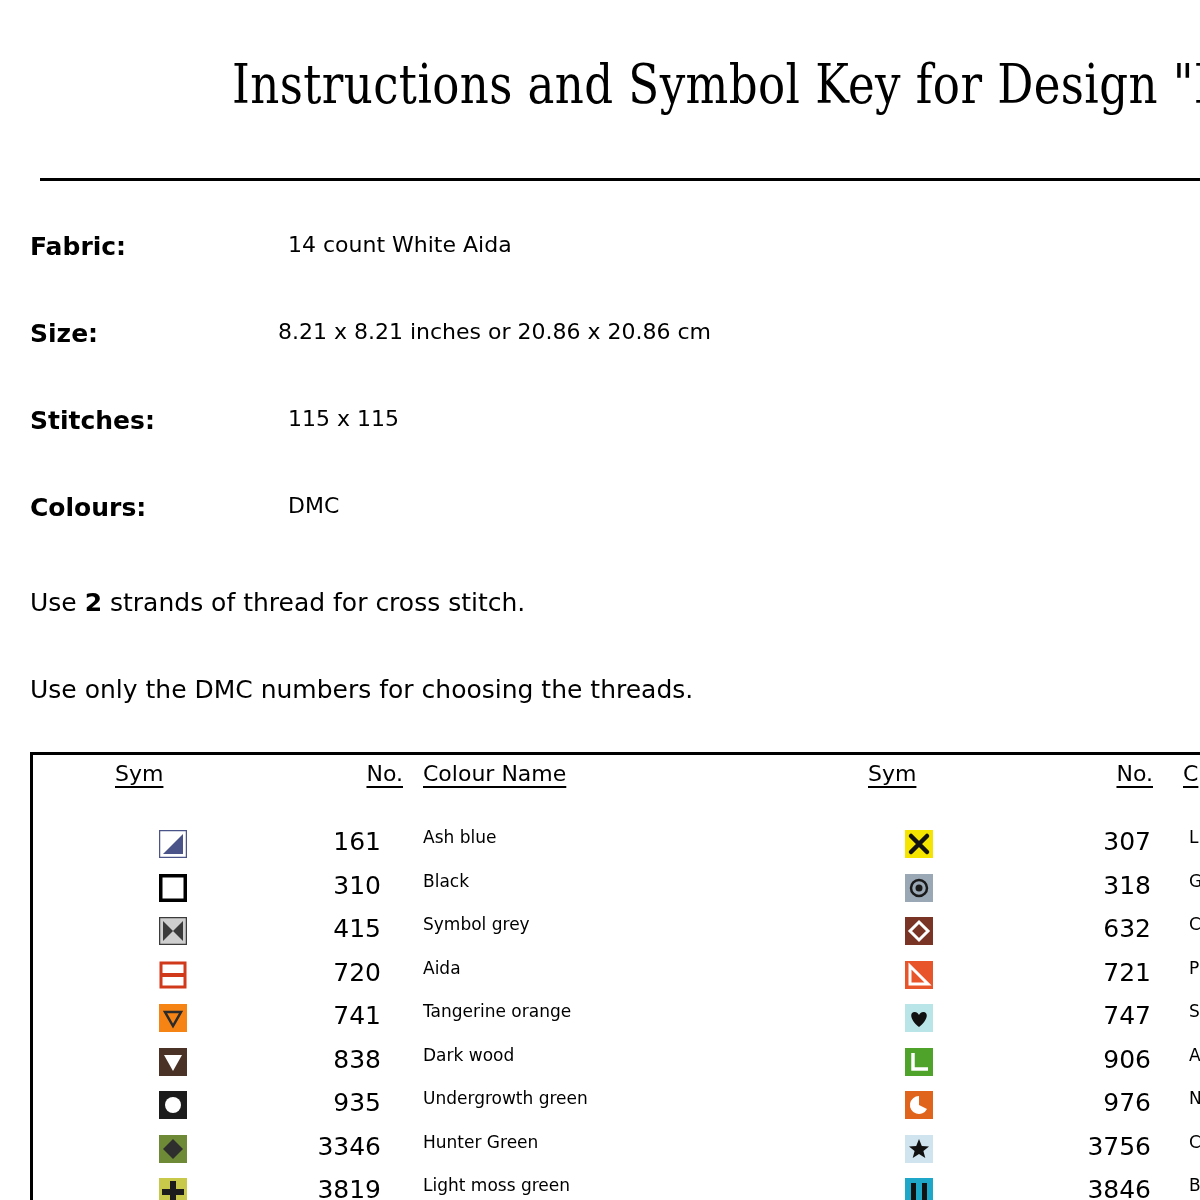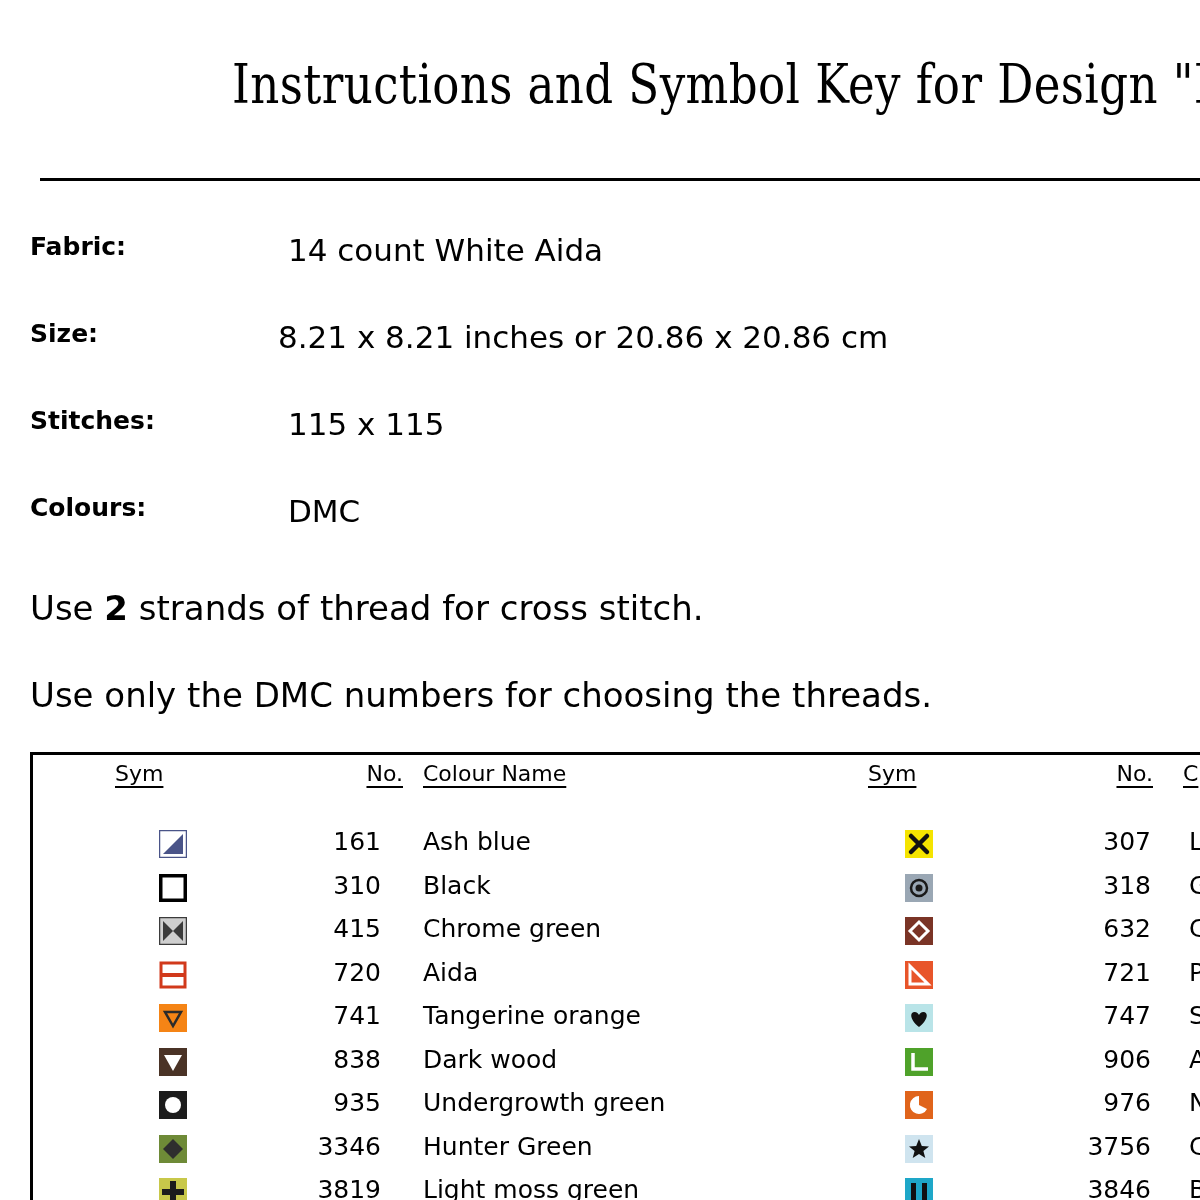--- a/index.html
+++ b/index.html
@@ -63,7 +63,7 @@
   .info-value {
     position: absolute;
     top: 0;
-    font-size: 31px;
+    font-size: 22px;
     font-weight: 400;
     color: #000;
   }

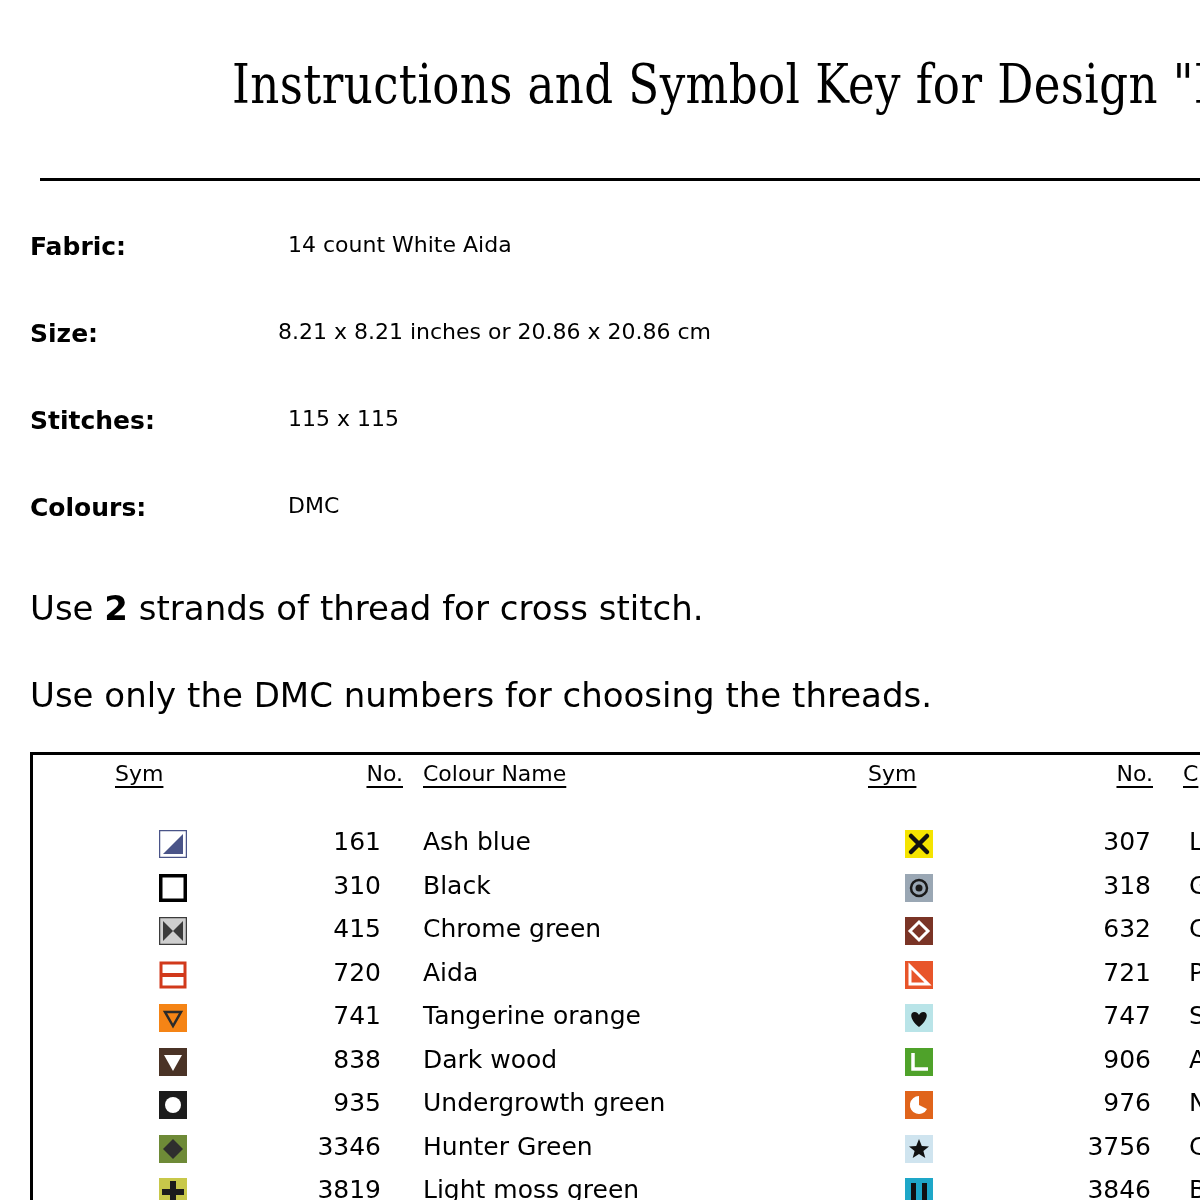--- a/index.html
+++ b/index.html
@@ -73,7 +73,7 @@
   .note {
     position: absolute;
     left: 30px;
-    font-size: 34px;
+    font-size: 25px;
     color: #000;
   }
   .note b { font-weight: bold; }

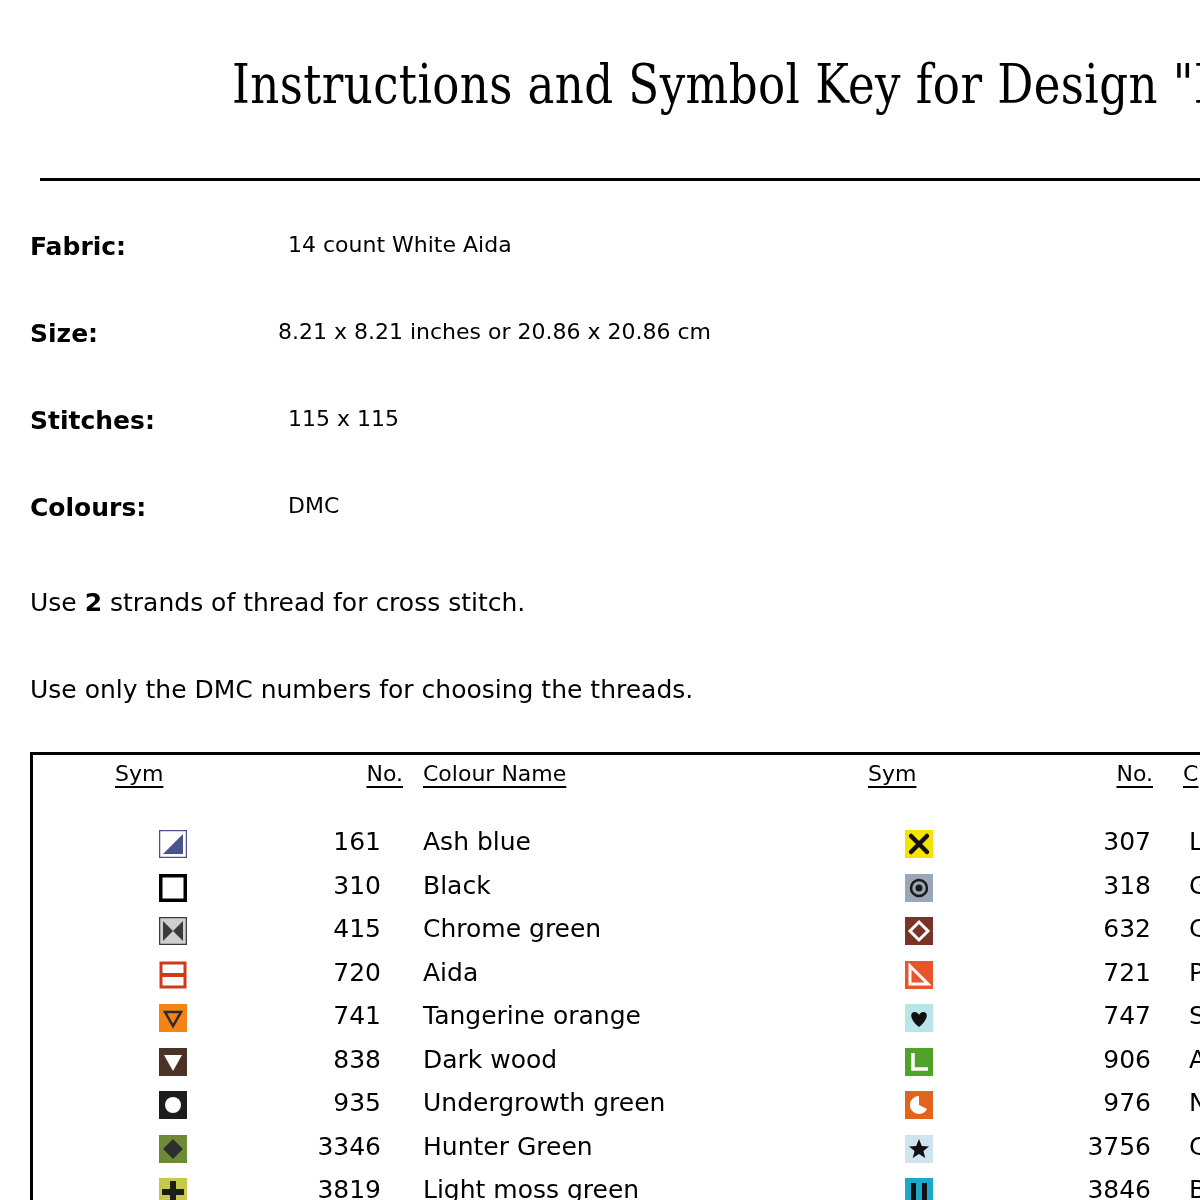--- a/index.html
+++ b/index.html
@@ -149,7 +149,7 @@
   .cname {
     position: absolute;
     top: 0px;
-    font-size: 25px;
+    font-size: 17px;
     color: #000;
     white-space: nowrap;
   }

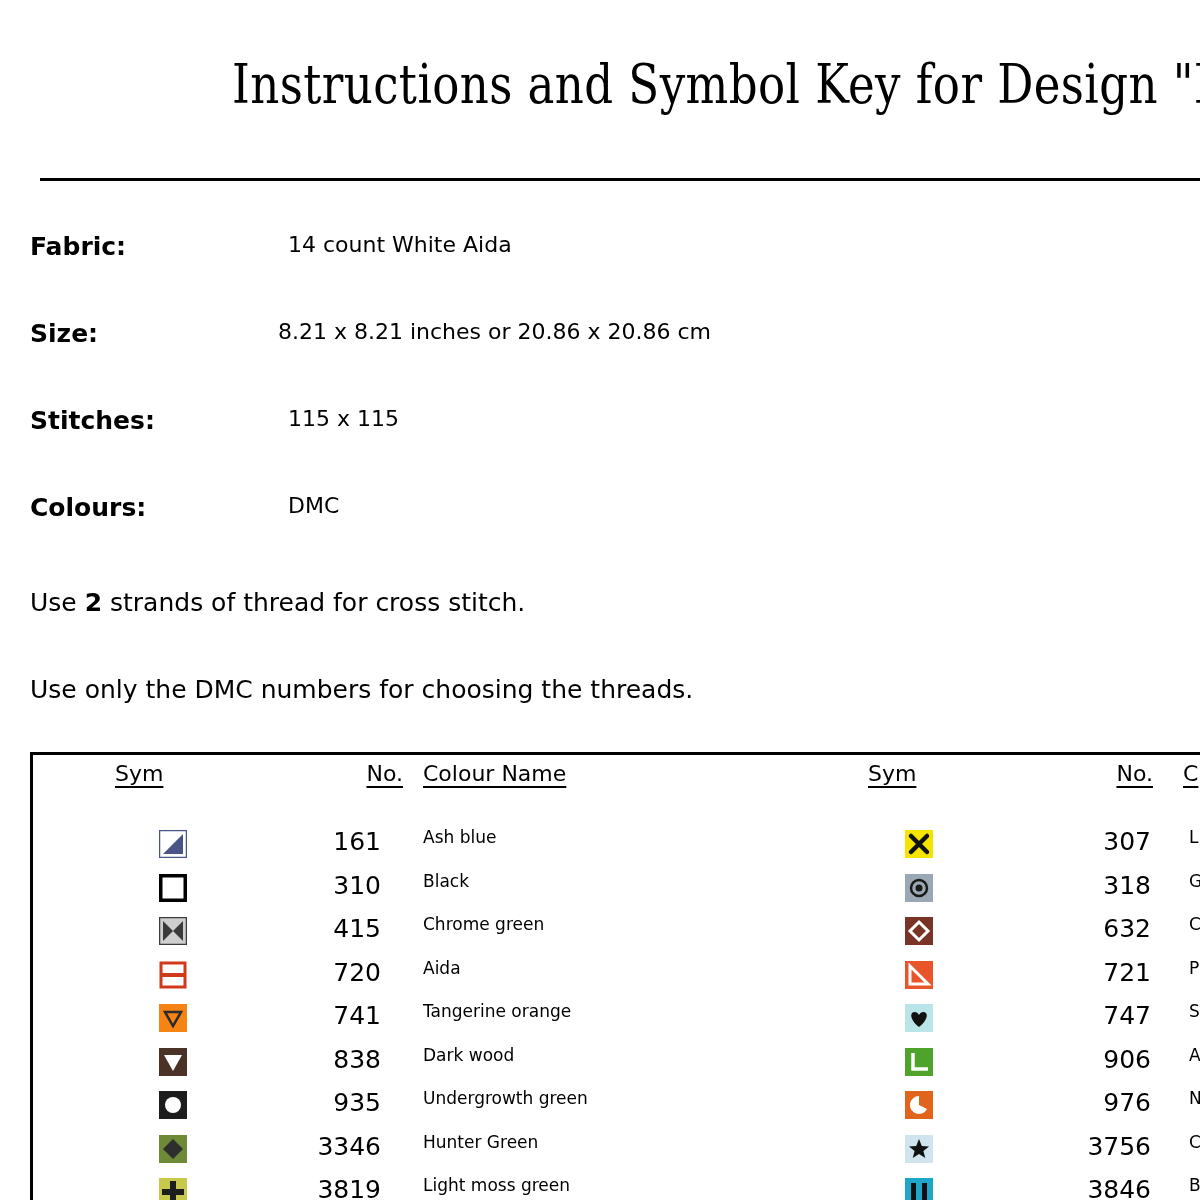--- a/index.html
+++ b/index.html
@@ -231,7 +231,7 @@
                 </svg>
               </span>
               <div class="no">415</div>
-              <div class="cname">Chrome  green</div>
+              <div class="cname">Symbol  grey</div>
             </div>
             <div class="row">
               <span class="sym">

